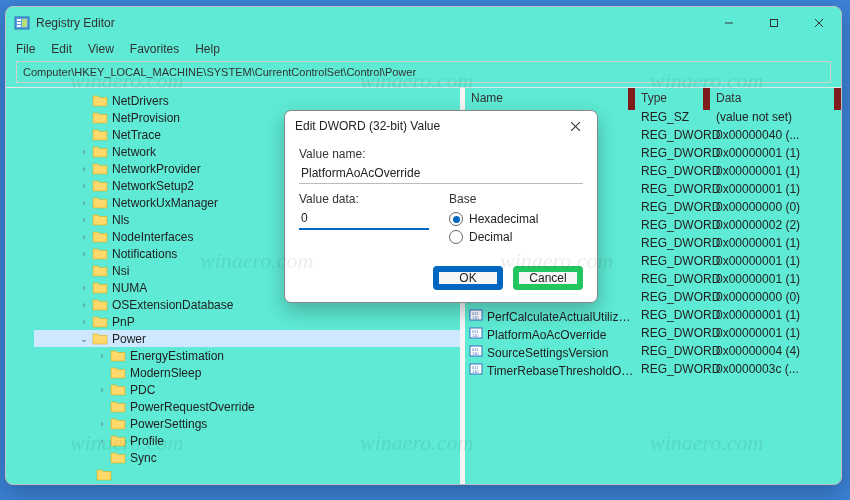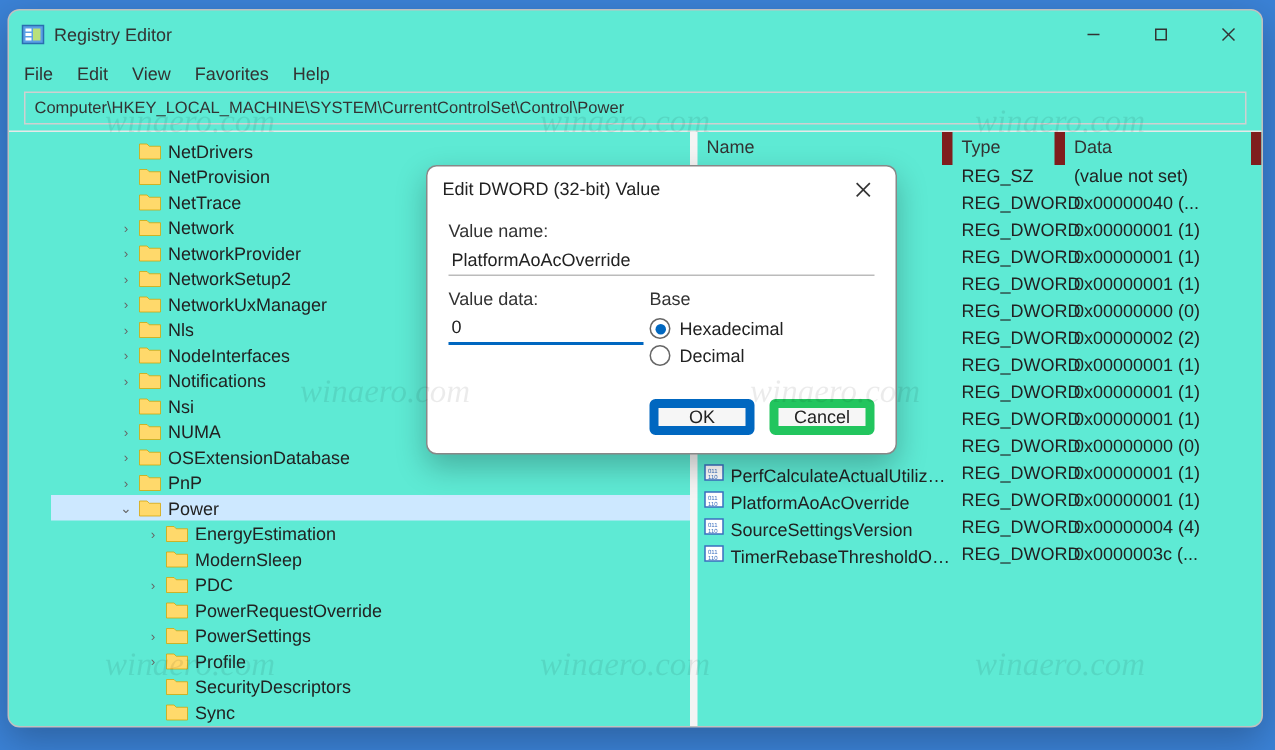--- a/index.html
+++ b/index.html
@@ -42,7 +42,7 @@
 .dlabel { color: #333; margin-bottom: 2px; }
 .dinput { width: 100%; border: none; border-bottom: 1px solid #bbb; padding: 3px 2px; font-size: 12px; color: #222; margin-bottom: 8px; }
 .dinput.focused { border-bottom: 2px solid #0067c0; }
-.drow { display: flex; gap: 4px; }
+.drow { display: flex; gap: 20px; }
 .dcol-left { width: 130px; }
 .dcol-right { flex: 1; }
 .fieldset-label { color: #333; margin-bottom: 6px; }

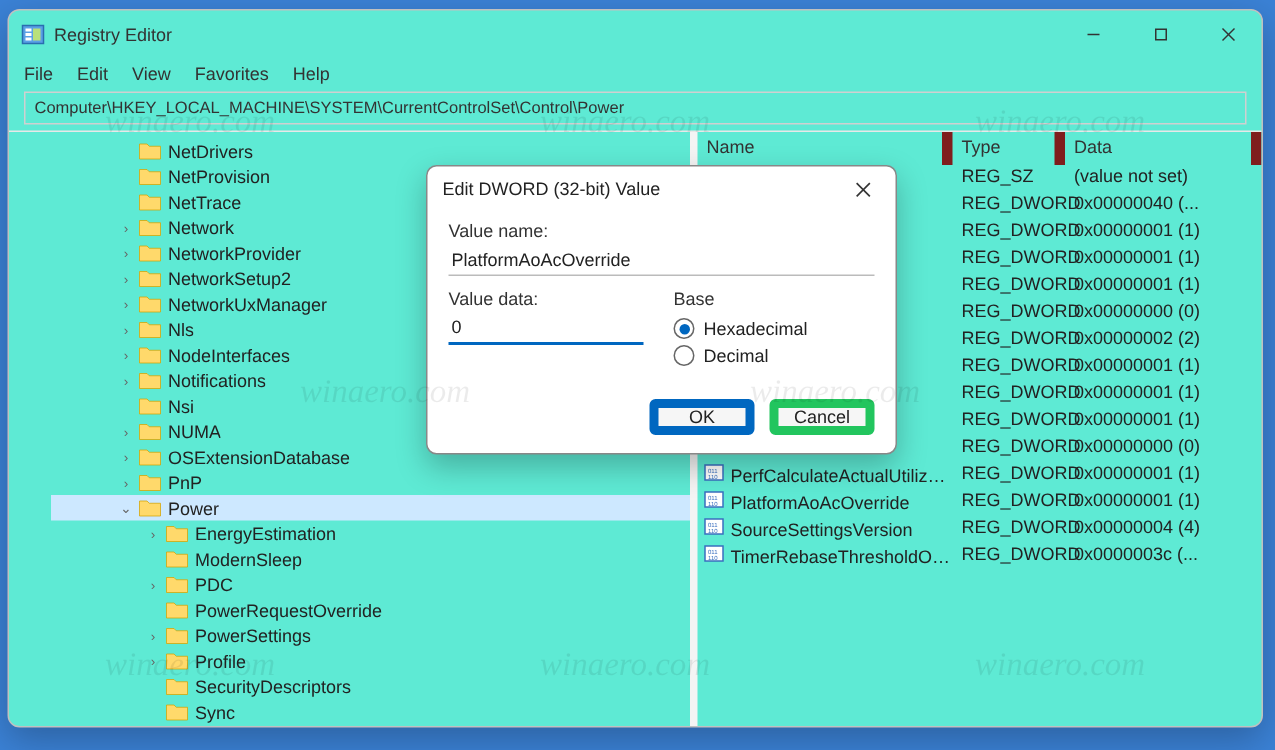--- a/index.html
+++ b/index.html
@@ -251,13 +251,6 @@
           <svg class="folder" viewBox="0 0 16 16">
             <path d="M1 3h5l1.5 1.5H15V13H1z" fill="#ffd96b" stroke="#d4a300" stroke-width=".5"></path>
           </svg>
-          <span class="truncate">SecurityDescriptors</span>
-        </div>
-        <div class="tree-item depth-1">
-          <span class="exp"></span>
-          <svg class="folder" viewBox="0 0 16 16">
-            <path d="M1 3h5l1.5 1.5H15V13H1z" fill="#ffd96b" stroke="#d4a300" stroke-width=".5"></path>
-          </svg>
           <span class="truncate">Sync</span>
         </div>
         <div class="tree-item depth-1">

